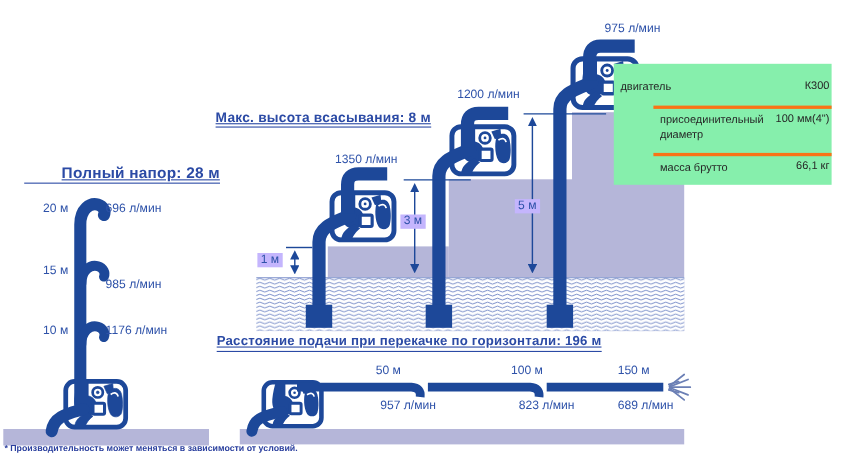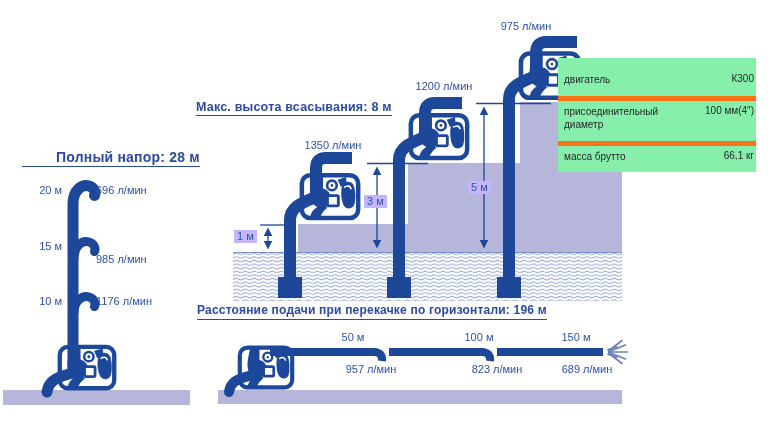--- a/index.html
+++ b/index.html
@@ -135,7 +135,7 @@
   <div class="abs title t-mid">Макс. высота всасывания: 8 м</div>
   <div class="abs lbl ctr" style="left:283px;top:139px;">1350 л/мин</div>
   <div class="abs lbl ctr" style="left:394px;top:80px;">1200 л/мин</div>
-  <div class="abs lbl ctr" style="left:476px;top:20px;">975 л/мин</div>
+  <div class="abs lbl ctr" style="left:525px;top:20px;">975 л/мин</div>
   <div class="abs dim" style="left:234px;top:230px;">1 м</div>
   <div class="abs dim" style="left:364px;top:195px;">3 м</div>
   <div class="abs dim" style="left:468px;top:181px;">5 м</div>

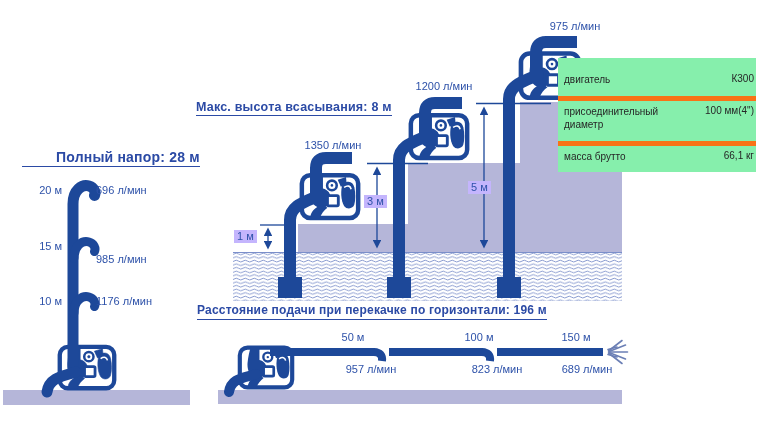--- a/index.html
+++ b/index.html
@@ -9,7 +9,7 @@
   }
   .stage svg{position:absolute;left:0;top:0;}
   .abs{position:absolute;line-height:1.15;white-space:nowrap;}
-  .title{font-weight:bold;color:#2b4aa5;border-bottom:1.6px solid #2b4aa5;padding-bottom:1px;letter-spacing:.2px;}
+  .title{font-weight:bold;color:#2b4aa5;border-bottom:1.6px solid #2b4aa5;padding-bottom:1px;letter-spacing:.2px;text-decoration:underline;}
   .t-left{left:22px;top:149px;font-size:14px;padding-left:34px;}
   .t-mid{left:196px;top:100px;font-size:12.5px;}
   .t-bot{left:197px;top:304px;font-size:12px;}

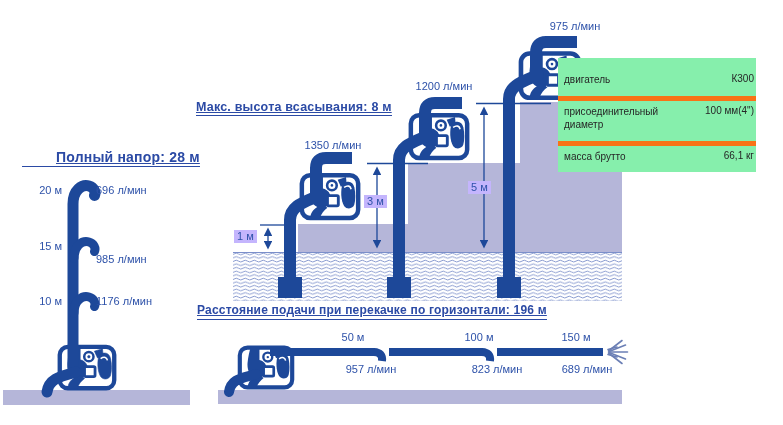--- a/index.html
+++ b/index.html
@@ -22,7 +22,7 @@
   }
   .spec-row{display:flex;justify-content:space-between;align-items:flex-start;padding:4px 2px 9px 6px;}
   .spec-row.first{padding-top:15px;}
-  .spec-row + .spec-row{border-top:5px solid #f97316;}
+  .spec-row + .spec-row{border-top:3px solid #f97316;margin-left:36px;}
   .spec-label{max-width:122px;line-height:1.35;}
   .spec-value{white-space:nowrap;text-align:right;}
   .footnote{left:4px;top:403px;font-size:8px;font-weight:bold;color:#2a3f9e;}

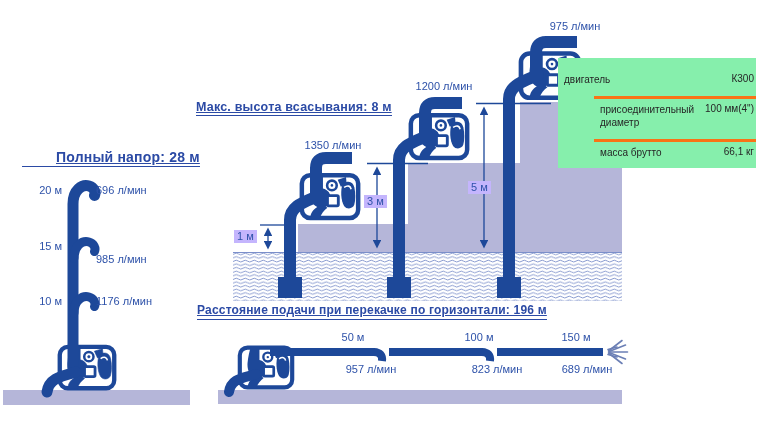--- a/index.html
+++ b/index.html
@@ -163,6 +163,7 @@
   <div class="abs lbl ctr" style="left:447px;top:363px;">823 л/мин</div>
   <div class="abs lbl ctr" style="left:537px;top:363px;">689 л/мин</div>
 
+  <div class="abs footnote">* Производительность может меняться в зависимости от условий.</div>
 
 </div>
 

